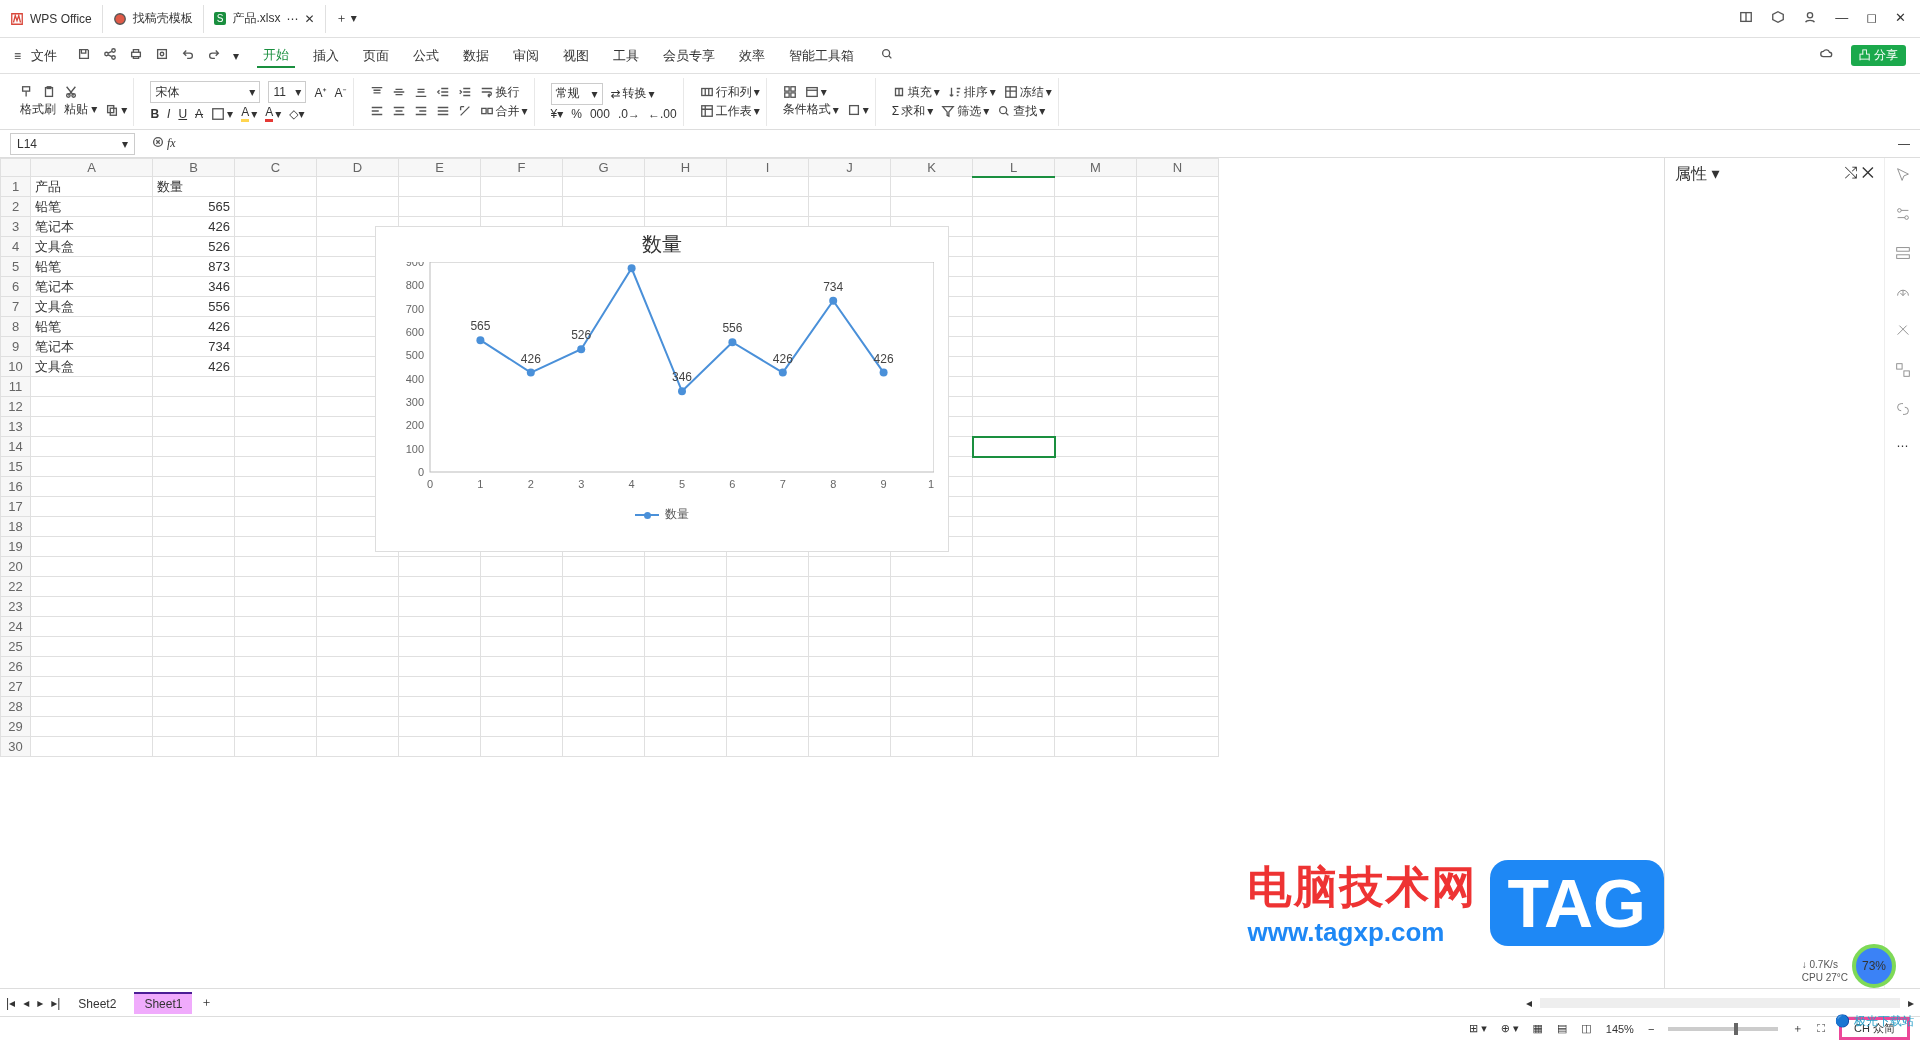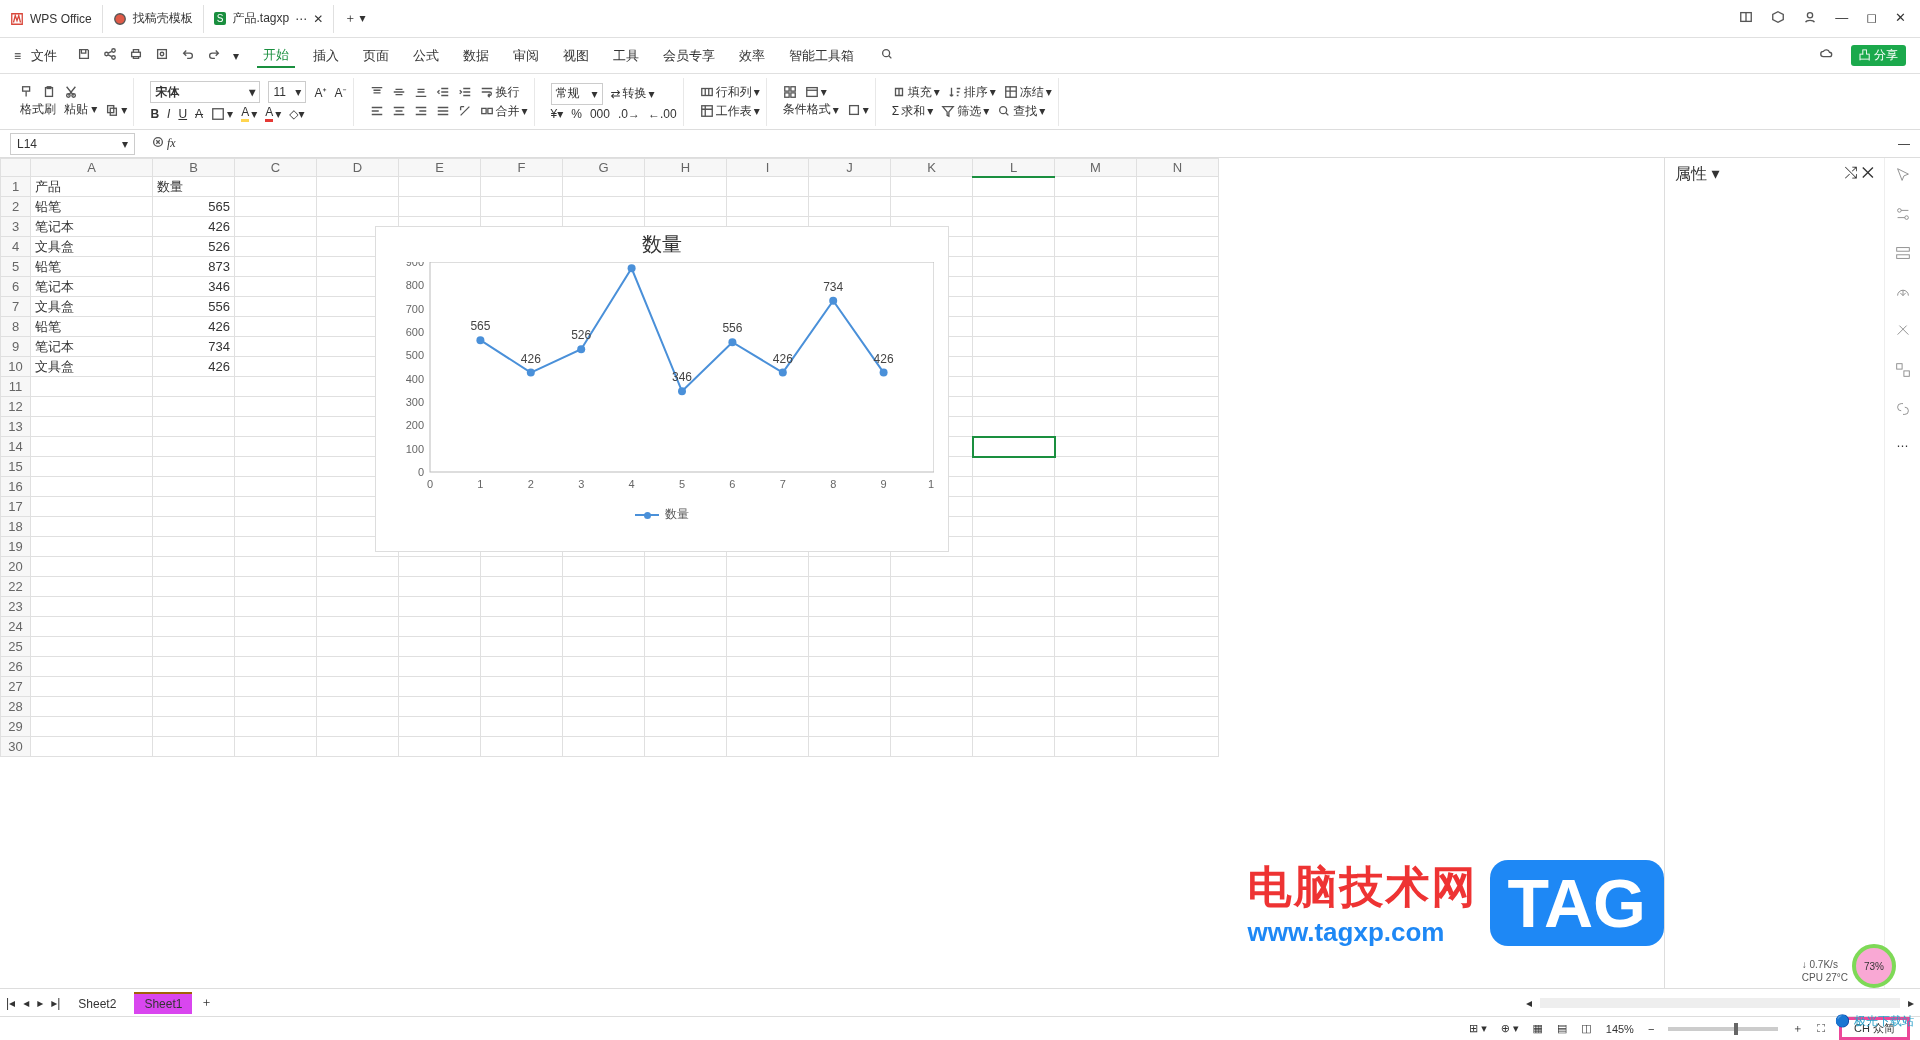--- a/index.html
+++ b/index.html
@@ -86,7 +86,7 @@
   </div>
   <div class="tab active">
     <span style="background:#1a8f3f;color:#fff;padding:1px 3px;border-radius:2px;font-size:10px">S</span>
-    <span class="tab-text">产品.tagxp</span>
+    <span class="tab-text">产品.xlsx</span>
     <span>⋯</span>
     <span>✕</span>
   </div>

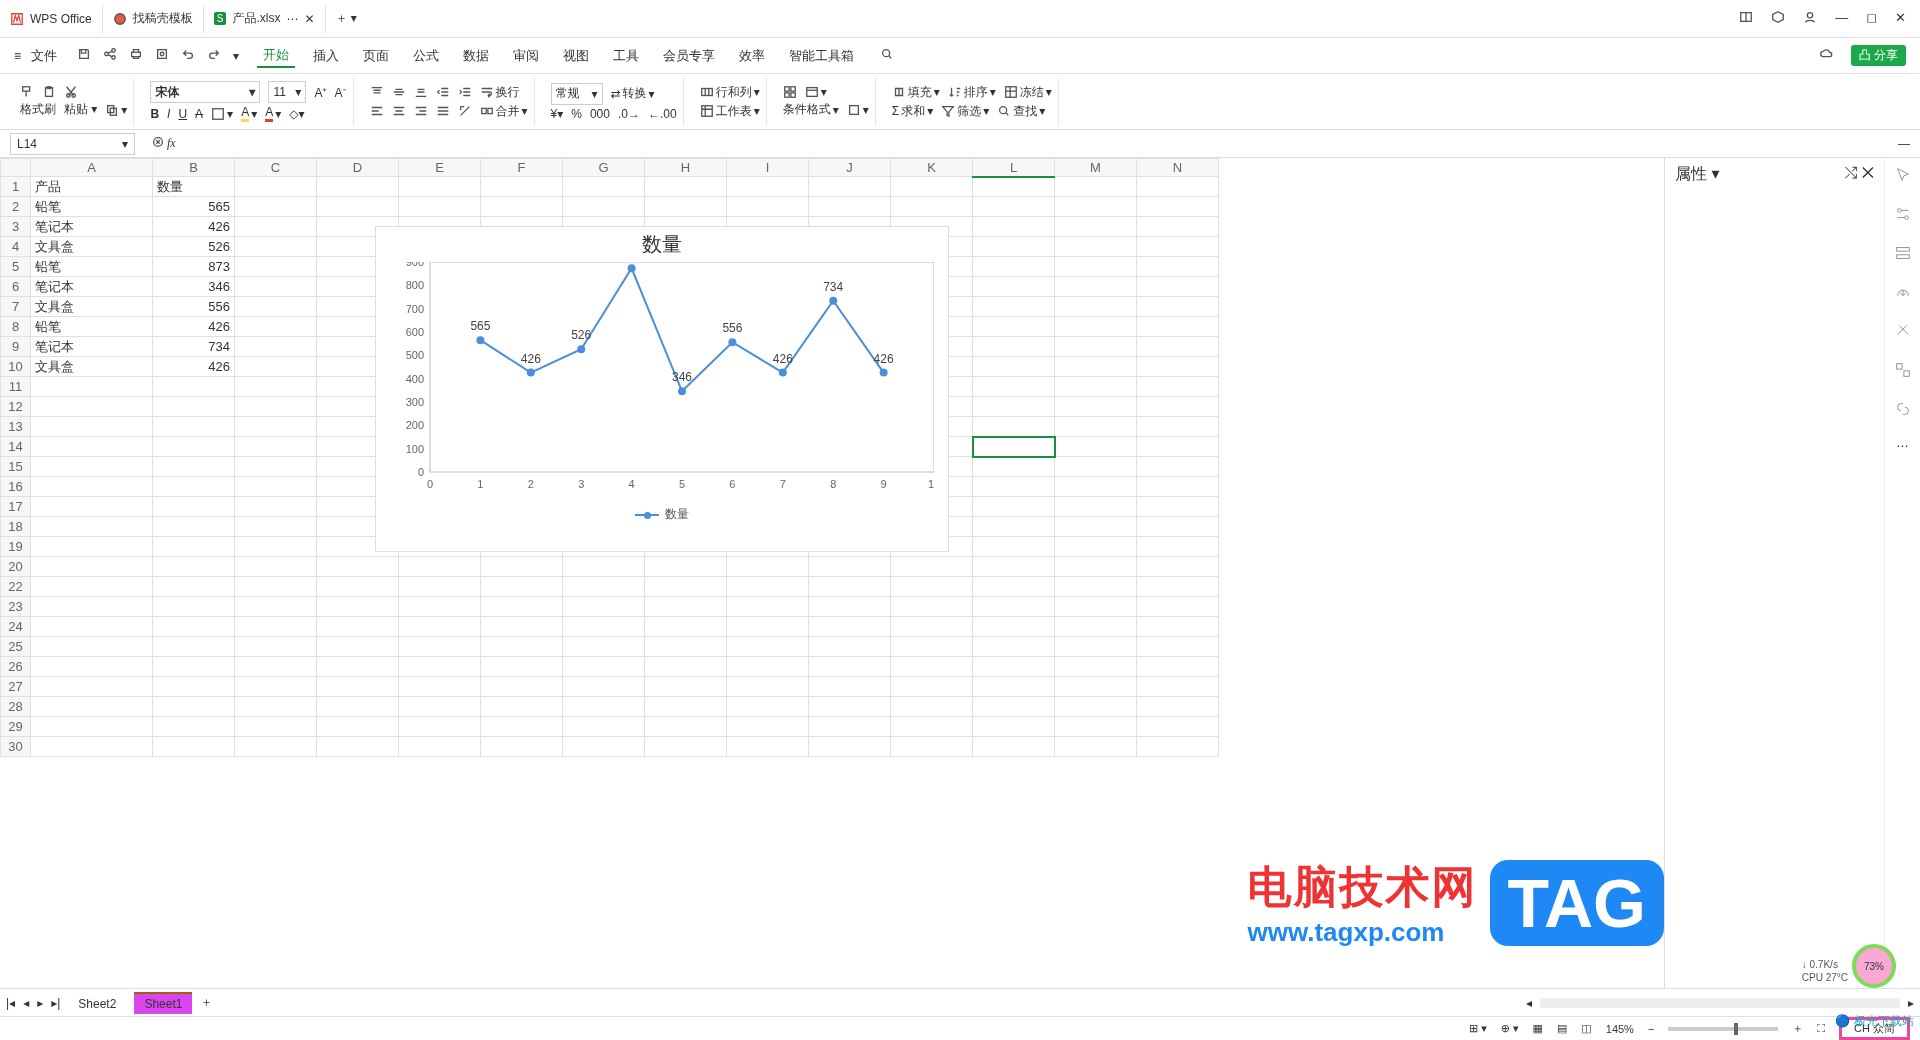--- a/index.html
+++ b/index.html
@@ -25,7 +25,7 @@
 .rrow { display:flex; align-items:center; gap:8px; }
 .rbtn { display:flex; align-items:center; gap:2px; cursor:pointer; font-size:12px; }
 .rbtn svg { width:14px; height:14px; }
-.font-sel { width:110px; height:22px; border:1px solid #ccc; padding:0 4px; display:flex; align-items:center; justify-content:space-between;font-weight:bold; }
+.font-sel { width:110px; height:22px; border:1px solid #ccc; padding:0 4px; display:flex; align-items:center; justify-content:space-between; }
 .size-sel { width:38px; height:22px; border:1px solid #ccc; padding:0 4px; display:flex; align-items:center; justify-content:space-between; }
 .fmt-sel { width:52px; height:22px; border:1px solid #ccc; padding:0 4px; display:flex; align-items:center; justify-content:space-between; }
 .cellref { height:28px; display:flex; align-items:center; border-bottom:1px solid #ddd; }

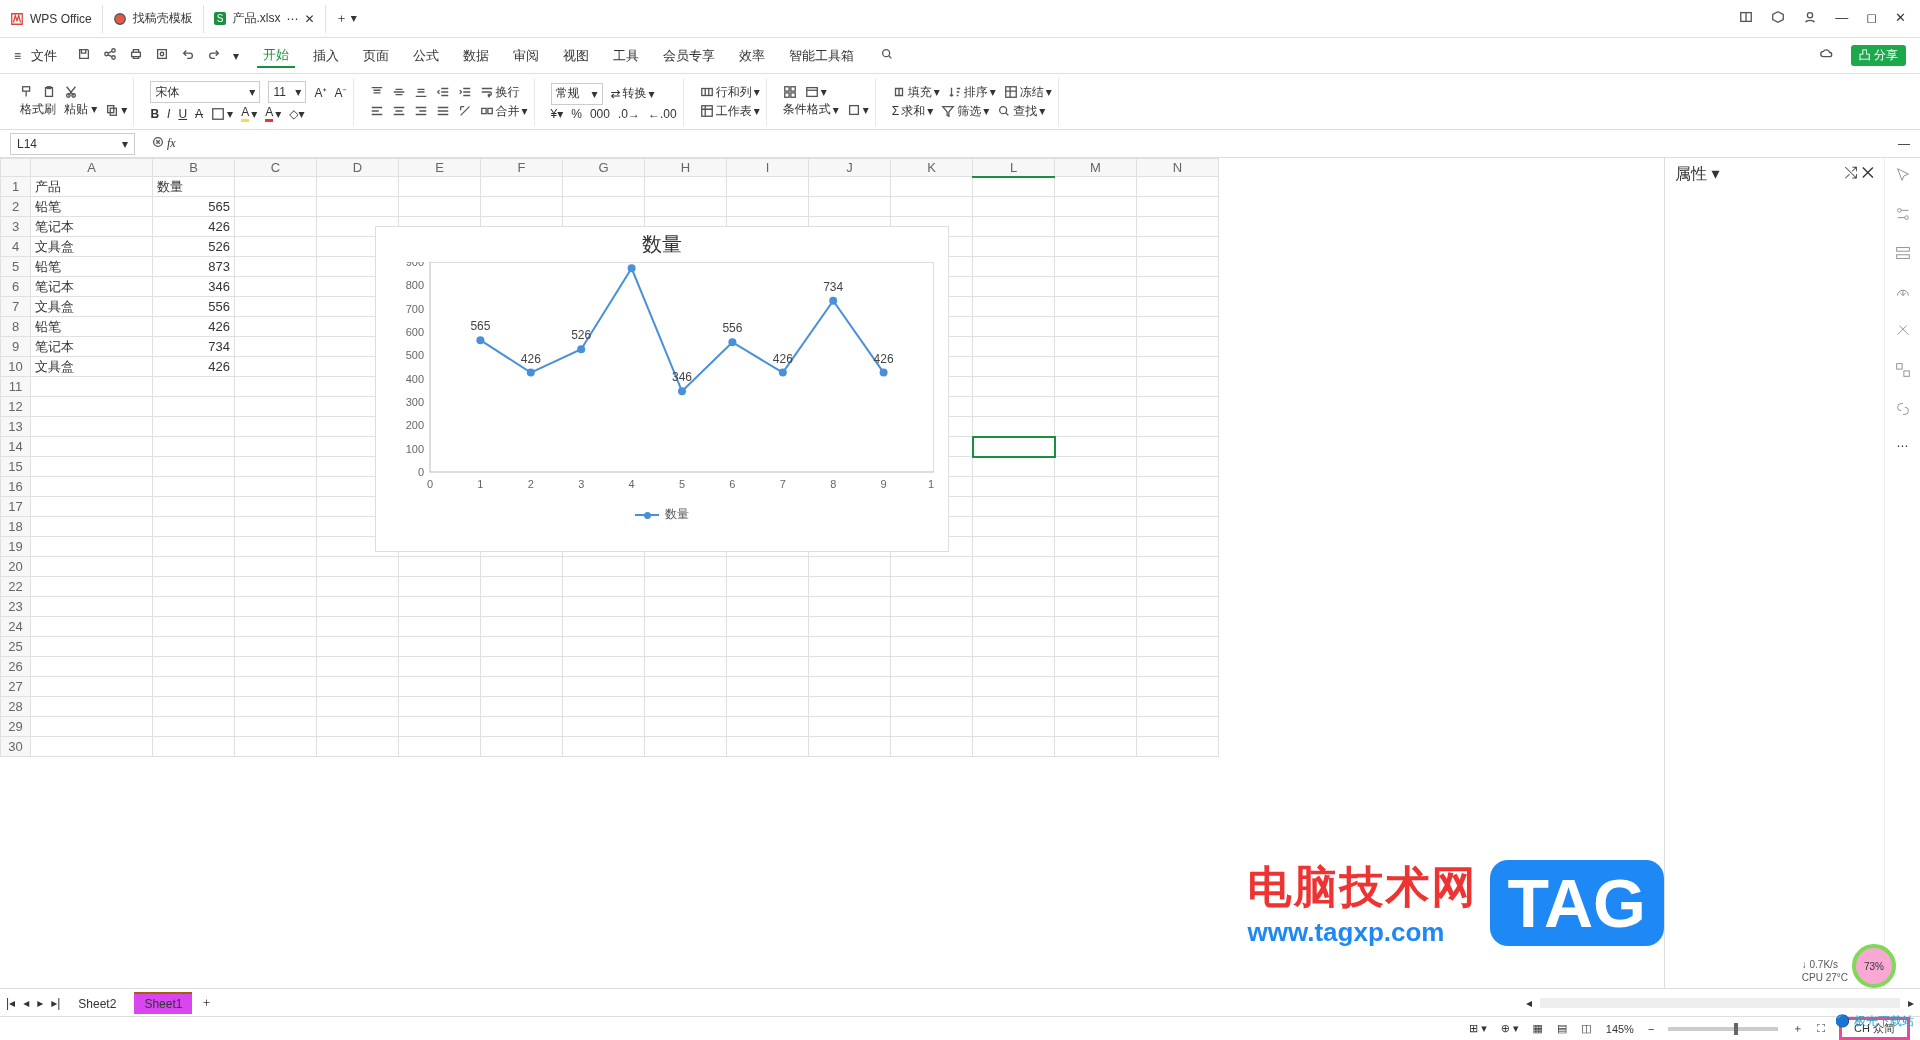--- a/index.html
+++ b/index.html
@@ -62,7 +62,7 @@
 .wm-text { color:#e33; font-size:44px; letter-spacing:2px; }
 .wm-tag { background:#1e88f5; color:#fff; font-size:68px; font-weight:900; padding:4px 18px; border-radius:18px; }
 .wm-url { color:#1e88f5; font-size:26px; }
-.perf-badge { position:fixed; right:24px; bottom:52px; width:44px; height:44px; border:4px solid #7ed957; border-radius:50%; display:flex; align-items:center; justify-content:center; font-size:10px; background:#f9a8d4; z-index:50; }
+.perf-badge { position:fixed; right:24px; bottom:52px; width:44px; height:44px; border:4px solid #7ed957; border-radius:50%; display:flex; align-items:center; justify-content:center; font-size:12px; background:#3b82f6; z-index:50; }
 .perf-info { position:fixed; right:72px; bottom:56px; font-size:10px; color:#555; text-align:left; z-index:50; line-height:1.3; }
 .dl-badge { position:fixed; right:6px; bottom:10px; font-size:12px; color:#2aa0c8; z-index:50; }
 svg.ic { width:14px; height:14px; stroke:#555; fill:none; stroke-width:1.5; }

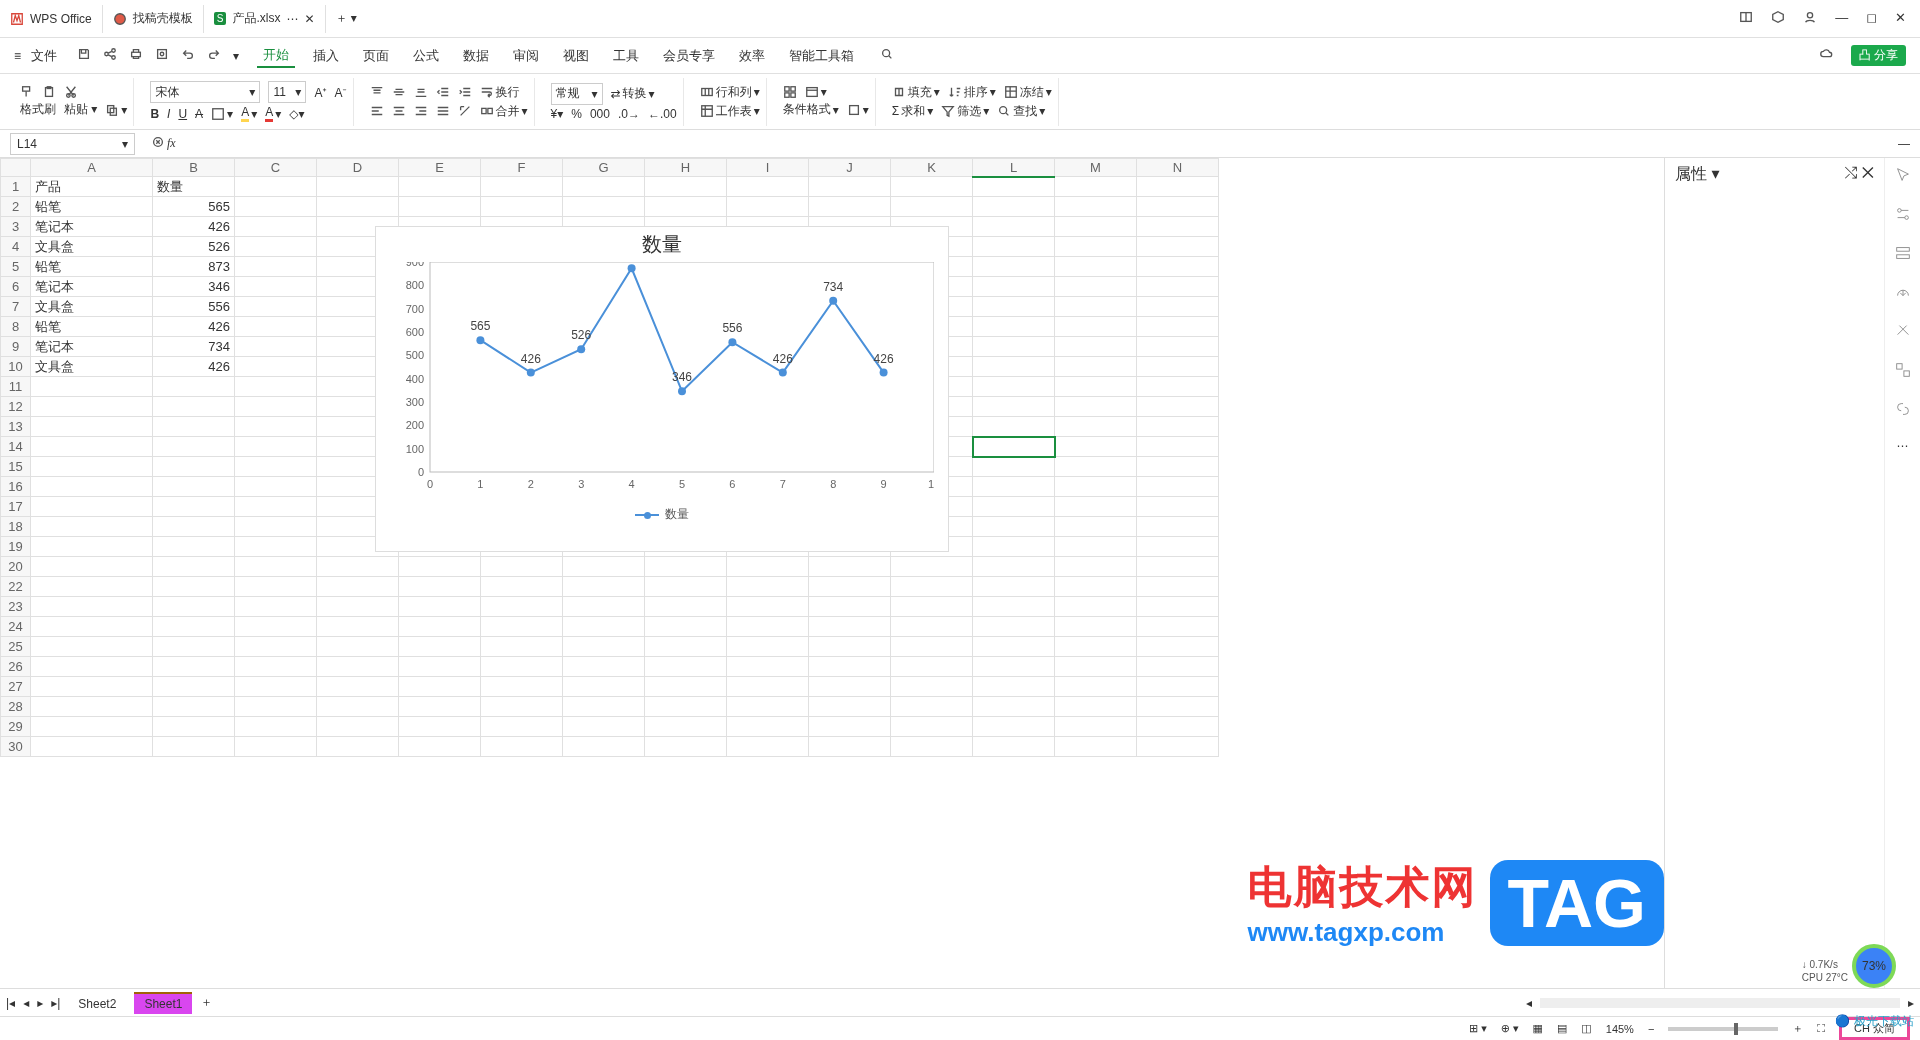--- a/index.html
+++ b/index.html
@@ -54,7 +54,7 @@
 .icon-rail svg { width:18px; height:18px; stroke:#888; fill:none; }
 .sheet-tabs { height:28px; display:flex; align-items:center; border-top:1px solid #ddd; padding:0 6px; gap:8px; }
 .stab { padding:3px 10px; font-size:12px; border-top:2px solid transparent; }
-.stab.active { border-top:2px solid #a16207; background:#d946ef; }
+.stab.active { border-top:2px solid #4c1d95; background:#f0abfc; }
 .statusbar { height:24px; display:flex; align-items:center; justify-content:flex-end; padding:0 10px; gap:14px; font-size:11px; border-top:1px solid #ddd; }
 .zoom-slider { width:110px; height:4px; background:#ccc; position:relative; }
 .zoom-slider::after { content:""; position:absolute; left:60%; top:-4px; width:4px; height:12px; background:#666; }

